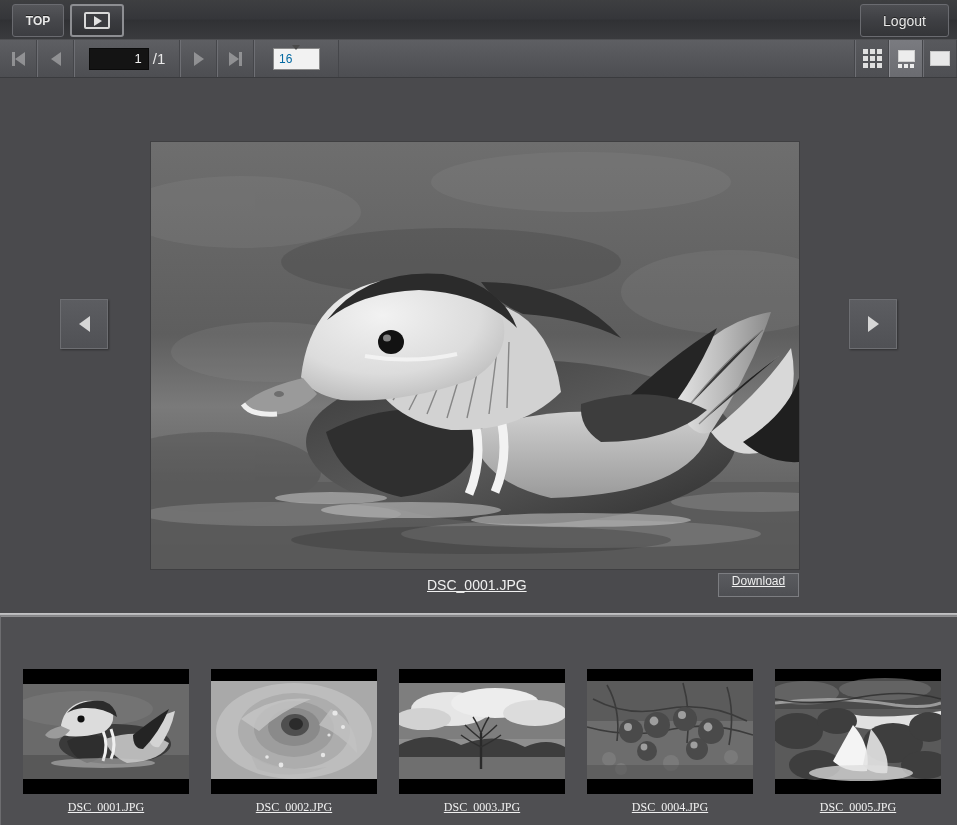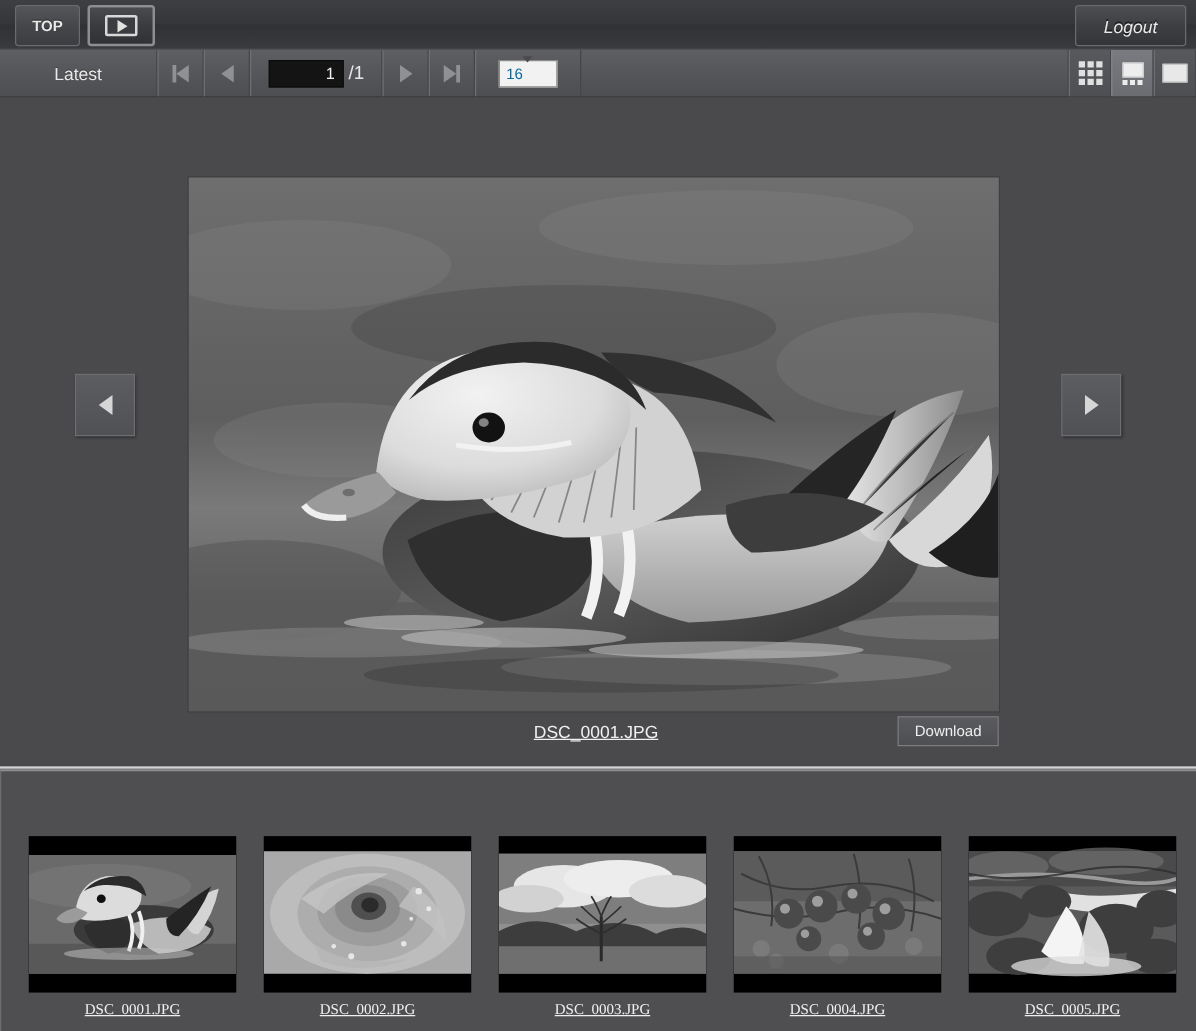--- a/index.html
+++ b/index.html
@@ -54,7 +54,7 @@
     border: 1px solid #6a6b70; border-radius: 3px;
     color: #eaeaea; font-size: 14px;
     display: flex; align-items: center; justify-content: center;
-    cursor: pointer; text-shadow: 0 -1px 0 #1c1c1c; font-style: italic;
+    cursor: pointer; text-shadow: 0 -1px 0 #1c1c1c;
   }
 
   

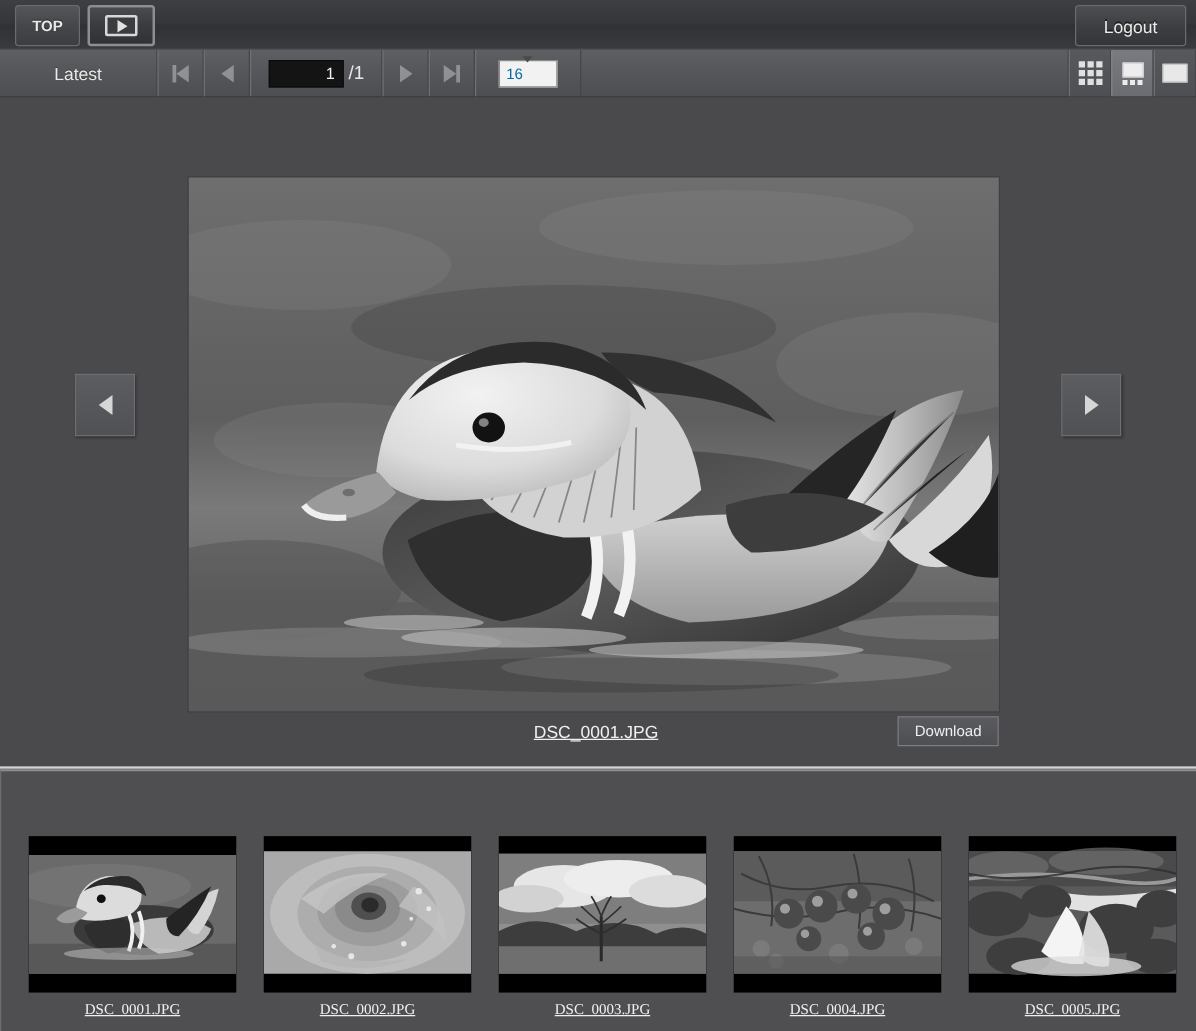--- a/index.html
+++ b/index.html
@@ -257,9 +257,6 @@
 
   <div class="toolbar">
 
-    <div class="tb-cell latest-tab">
-      <span>Latest</span>
-    </div>
 
 
     <div class="tb-cell nav-cell">

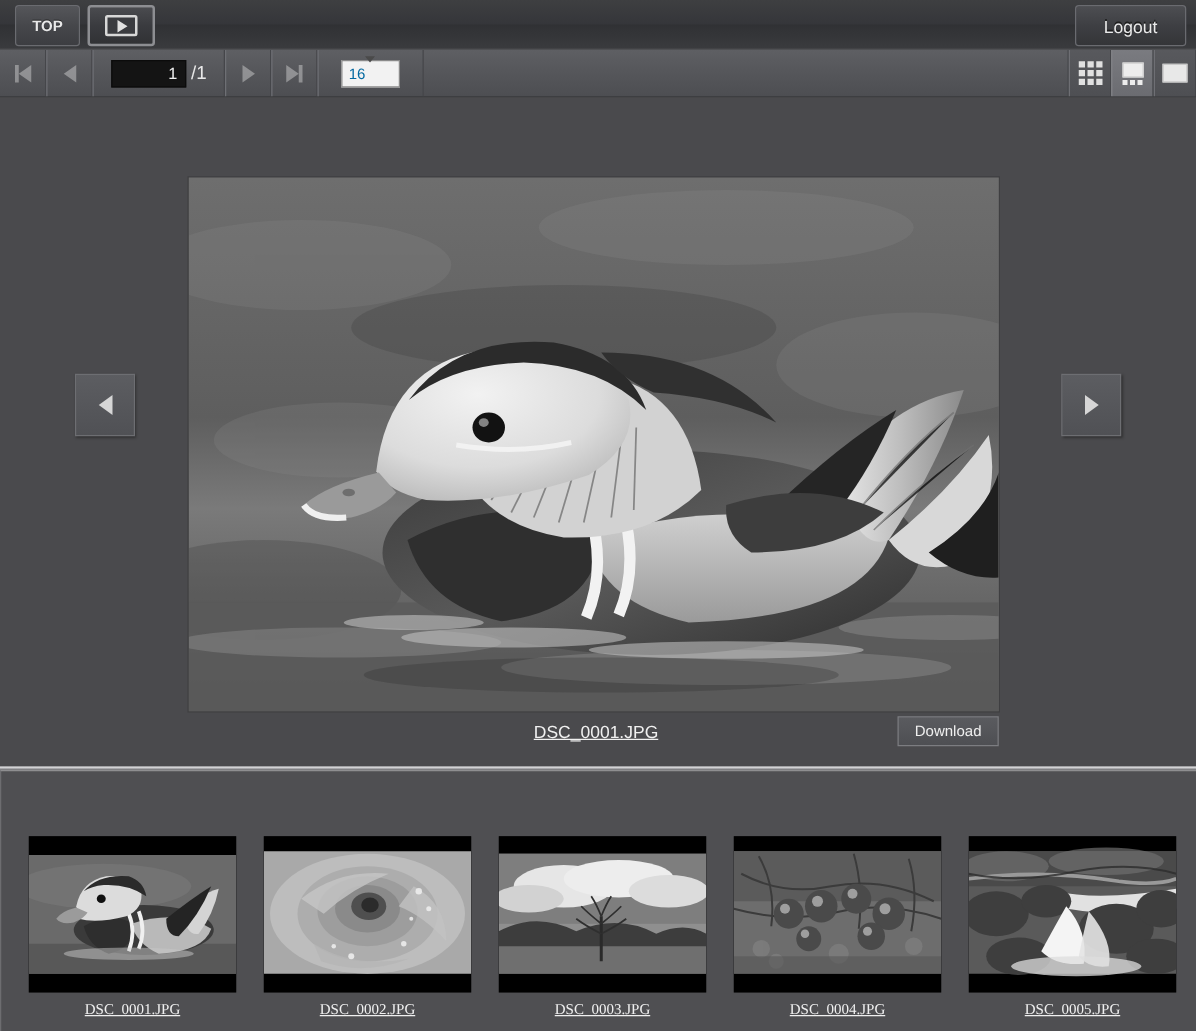--- a/index.html
+++ b/index.html
@@ -201,8 +201,9 @@
     background: linear-gradient(180deg, #5a5b5f 0%, #4e4f53 100%);
     border: 1px solid #7c7d81;
     color: #efefef; font-size: 12px;
-    display: flex; align-items: center; justify-content: center;
+    display: flex; justify-content: center;
     cursor: pointer;
+    text-decoration: underline;
   }
 
   

